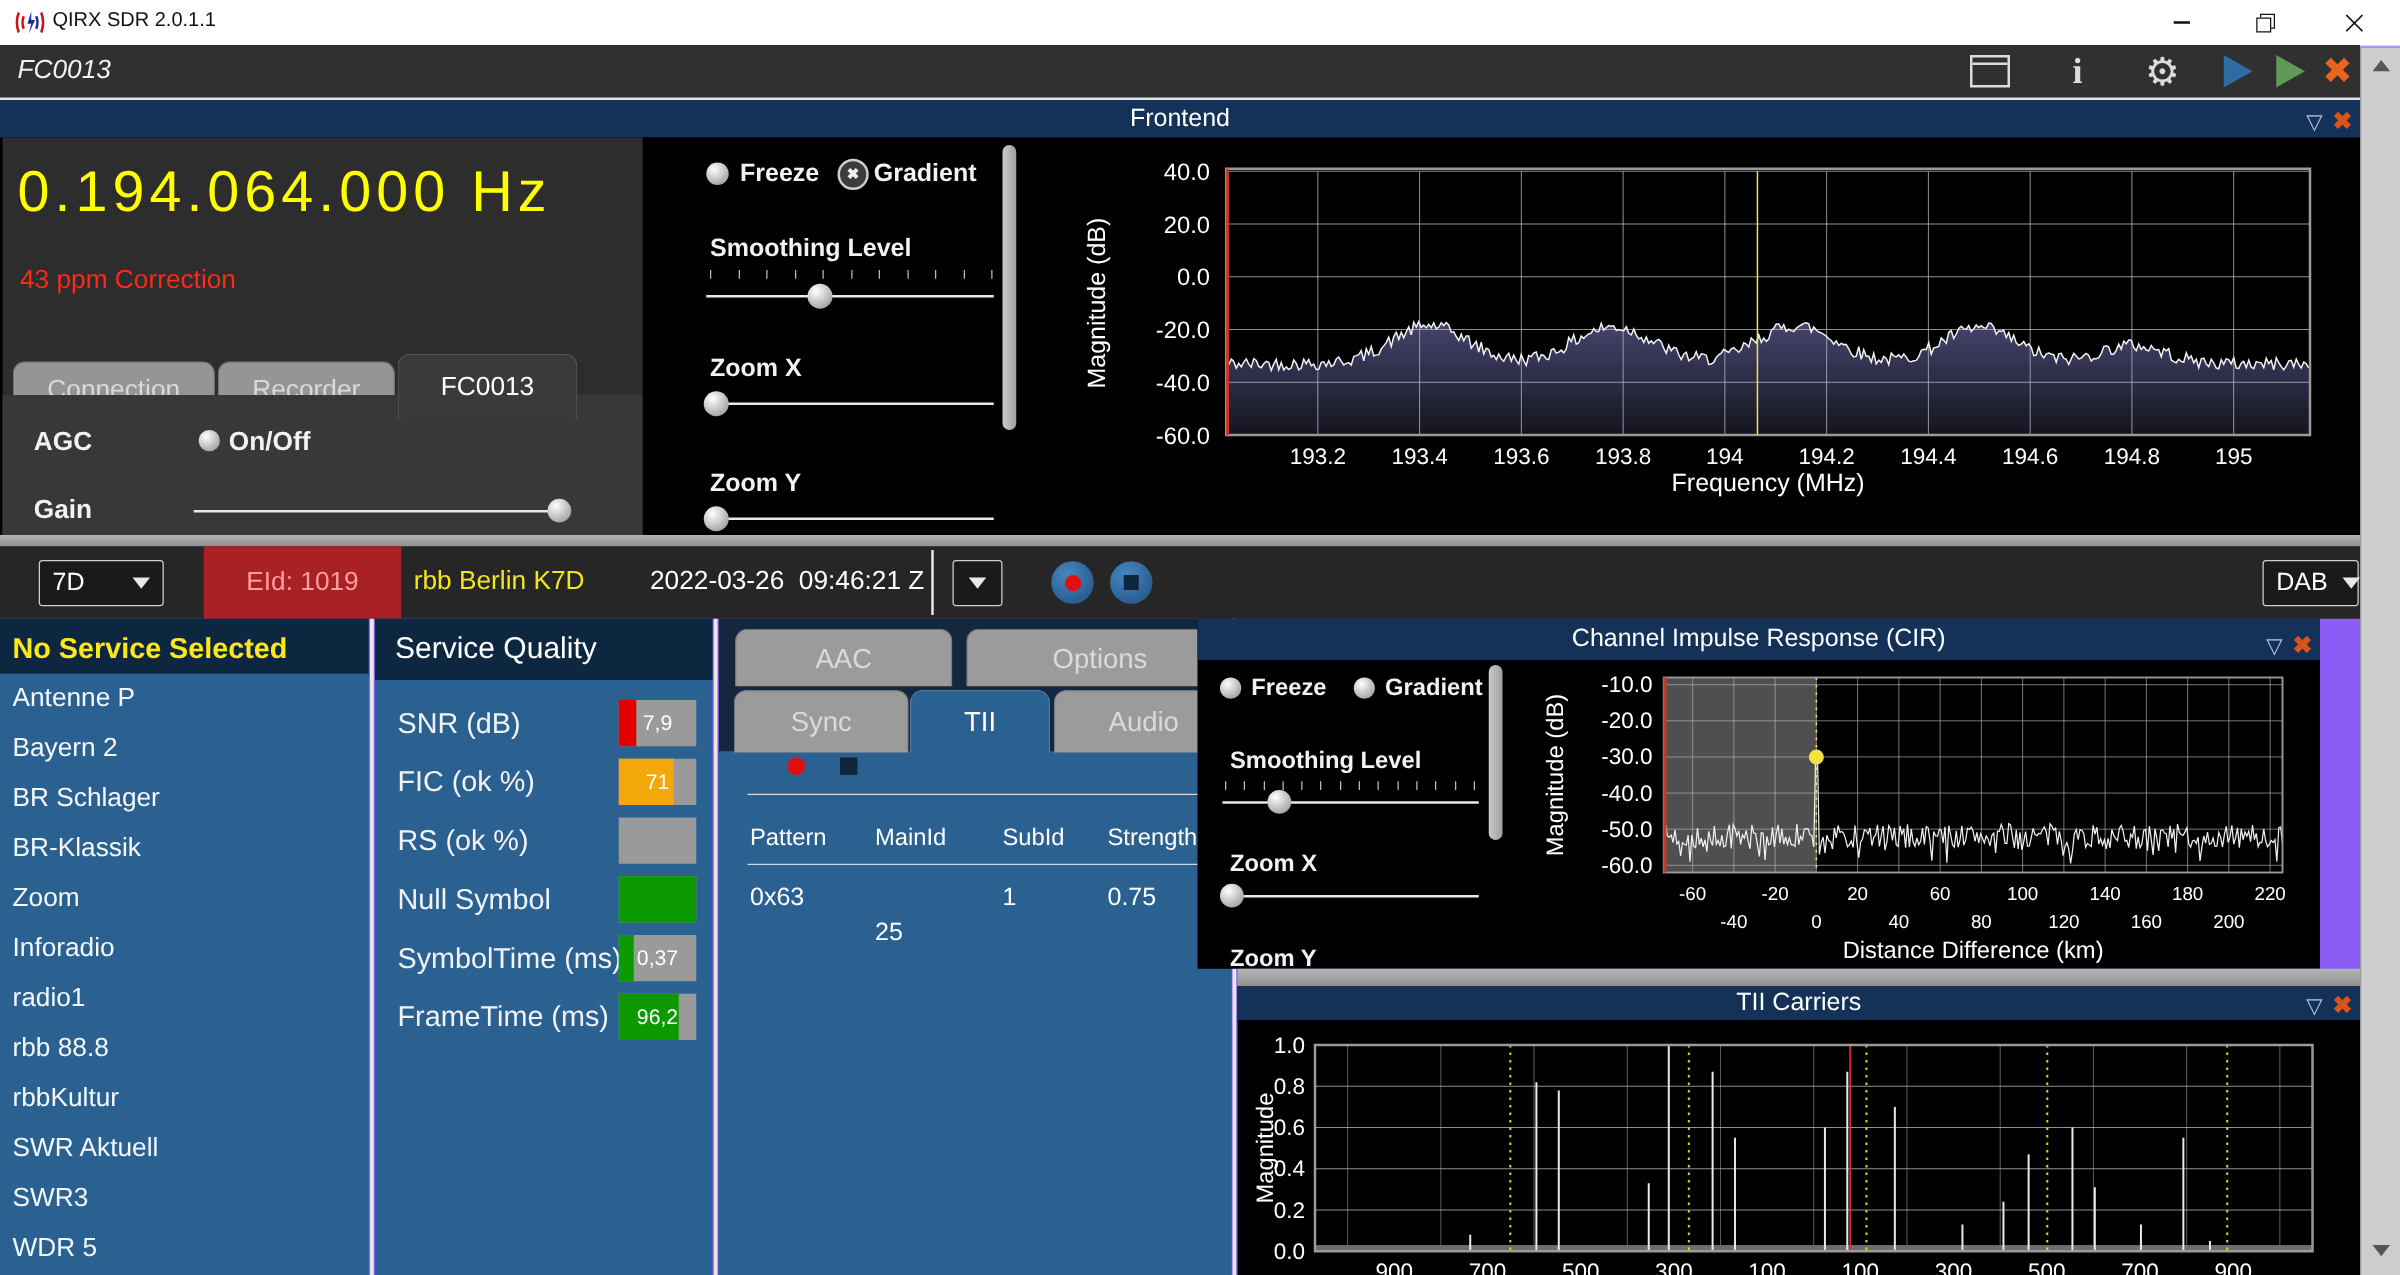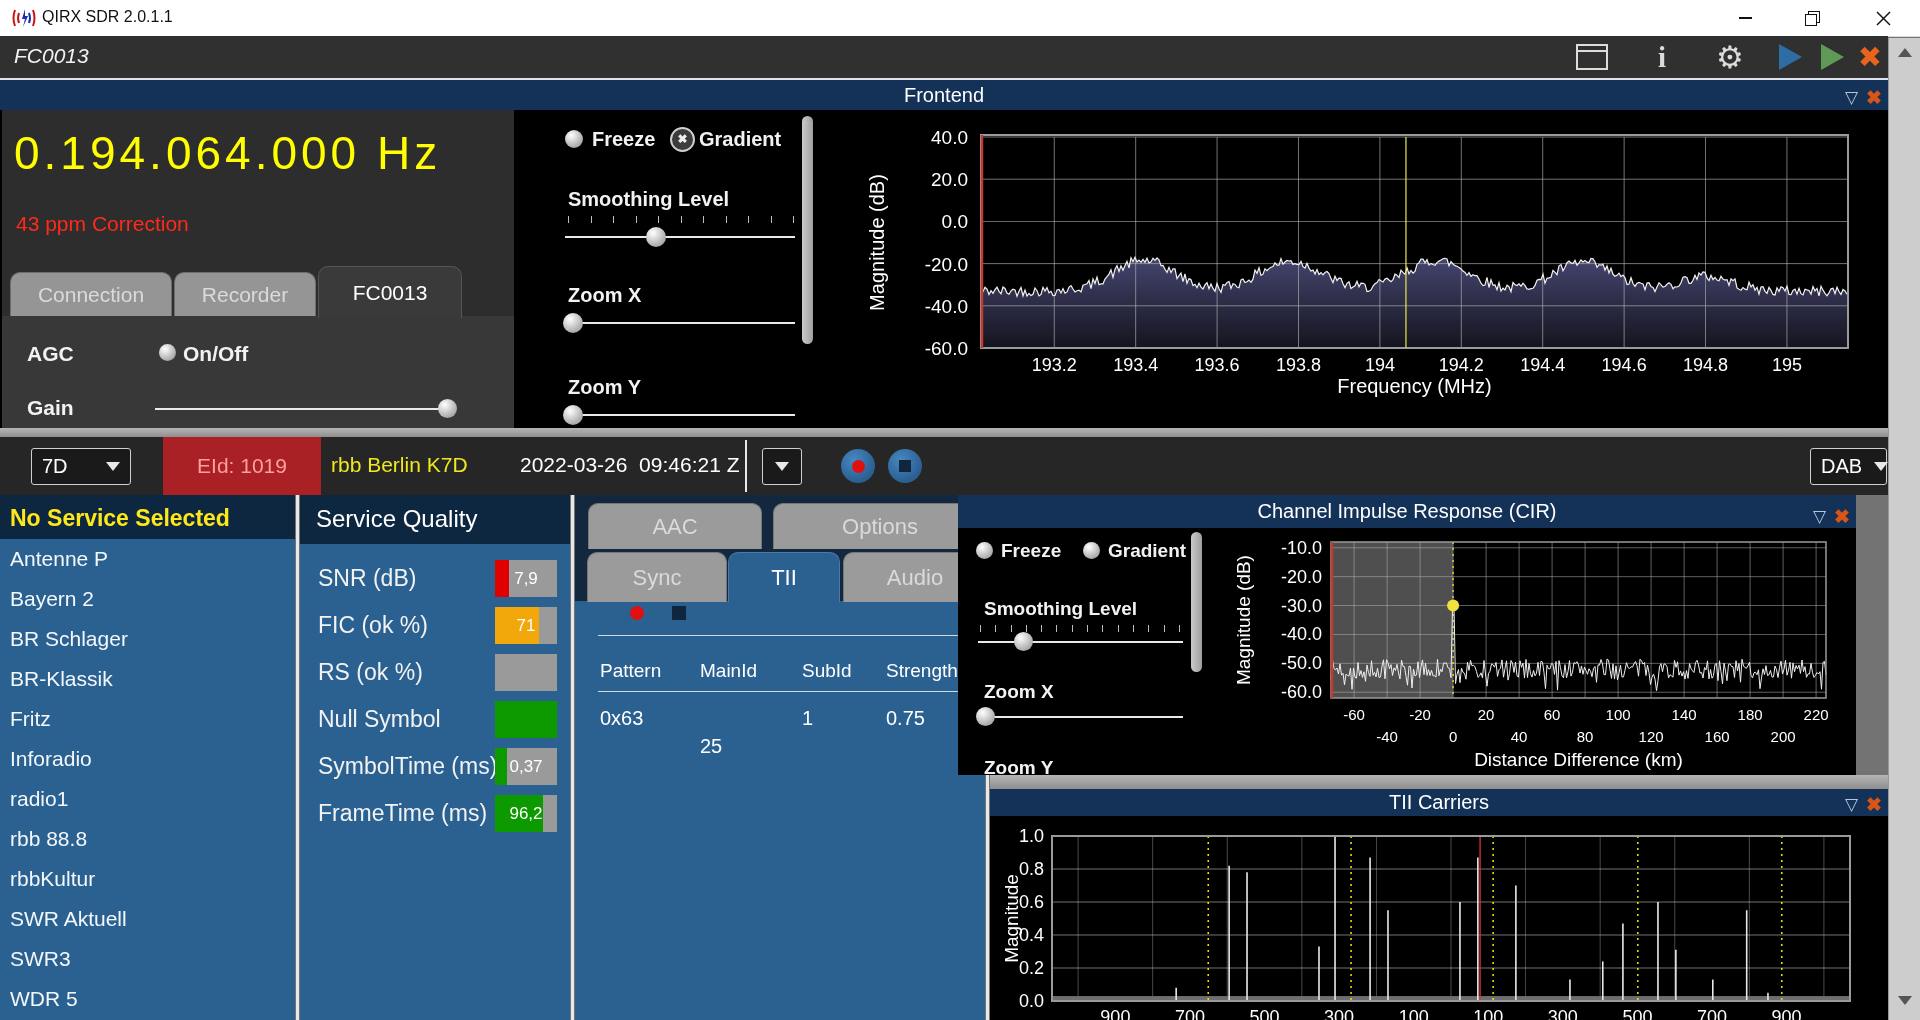--- a/index.html
+++ b/index.html
@@ -3,7 +3,7 @@
 <meta charset="utf-8">
 <style>
   html,body{margin:0;padding:0;background:#000;}
-  .screen{position:relative;width:1920px;height:1020px;background:#737373;overflow:hidden;
+  .screen{position:relative;width:1920px;height:1020px;background:#8b5cf6;overflow:hidden;
           font-family:"Liberation Sans",sans-serif;-webkit-font-smoothing:antialiased;}
   .abs{position:absolute;}
   

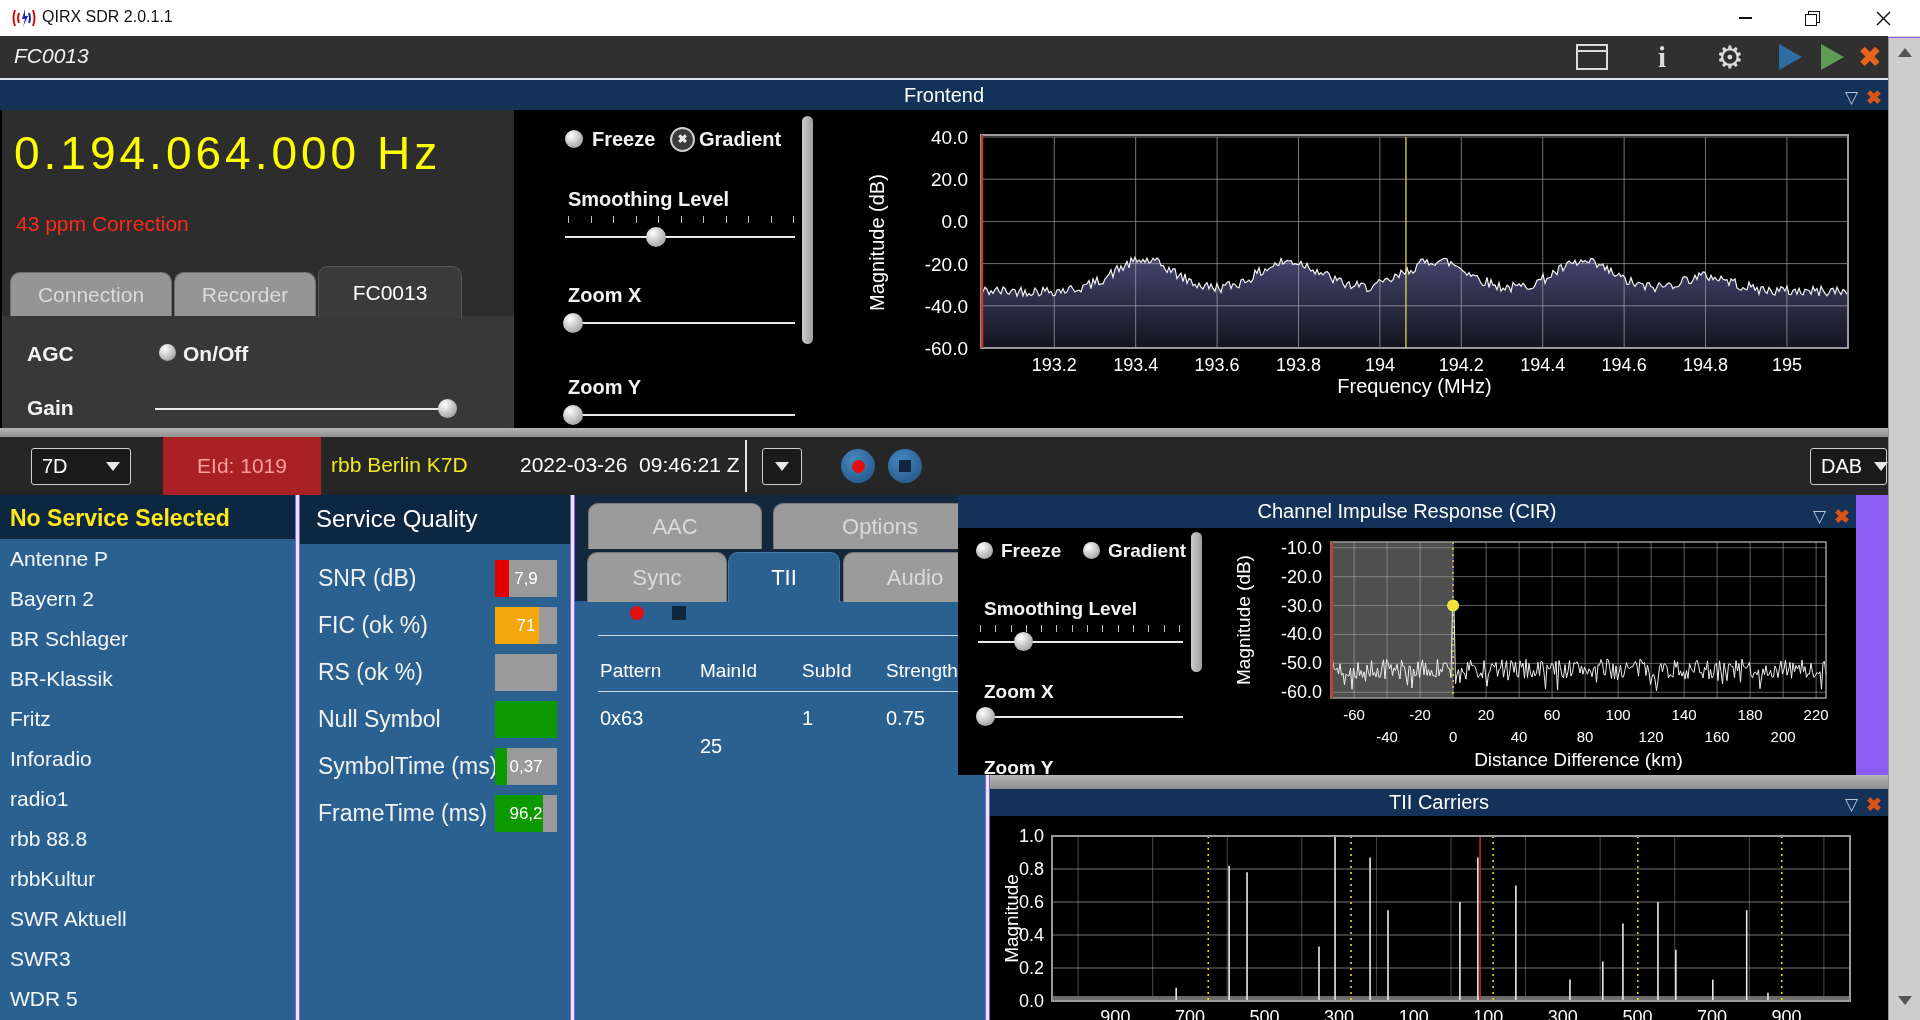--- a/index.html
+++ b/index.html
@@ -22,7 +22,7 @@
   .fe-left{left:2px;top:110px;width:512px;height:318px;background:#2d2d2d;}
   .freq{position:absolute;left:12px;top:16px;color:#ffff00;font-size:46px;letter-spacing:4px;font-weight:400;}
   .corr{position:absolute;left:14px;top:102px;color:#ff2a1a;font-size:21px;}
-  .fe-tab{position:absolute;border-radius:10px 10px 0 0;text-align:center;font-size:21px;}
+  .fe-tab{position:absolute;border-radius:10px 10px 0 0;text-align:center;font-size:21px;margin-top:17px;}
   .fe-tab.inactive{background:#959595;color:#dadada;top:162px;height:44px;line-height:44px;border:1px solid #6e6e6e;border-bottom:none;}
   .fe-tab.active{background:#3a3a3a;color:#ffffff;top:156px;height:51px;line-height:51px;border:1px solid #555;border-bottom:none;z-index:2;}
   .fe-tabcontent{position:absolute;left:0px;top:206px;width:512px;height:112px;background:#383838;}

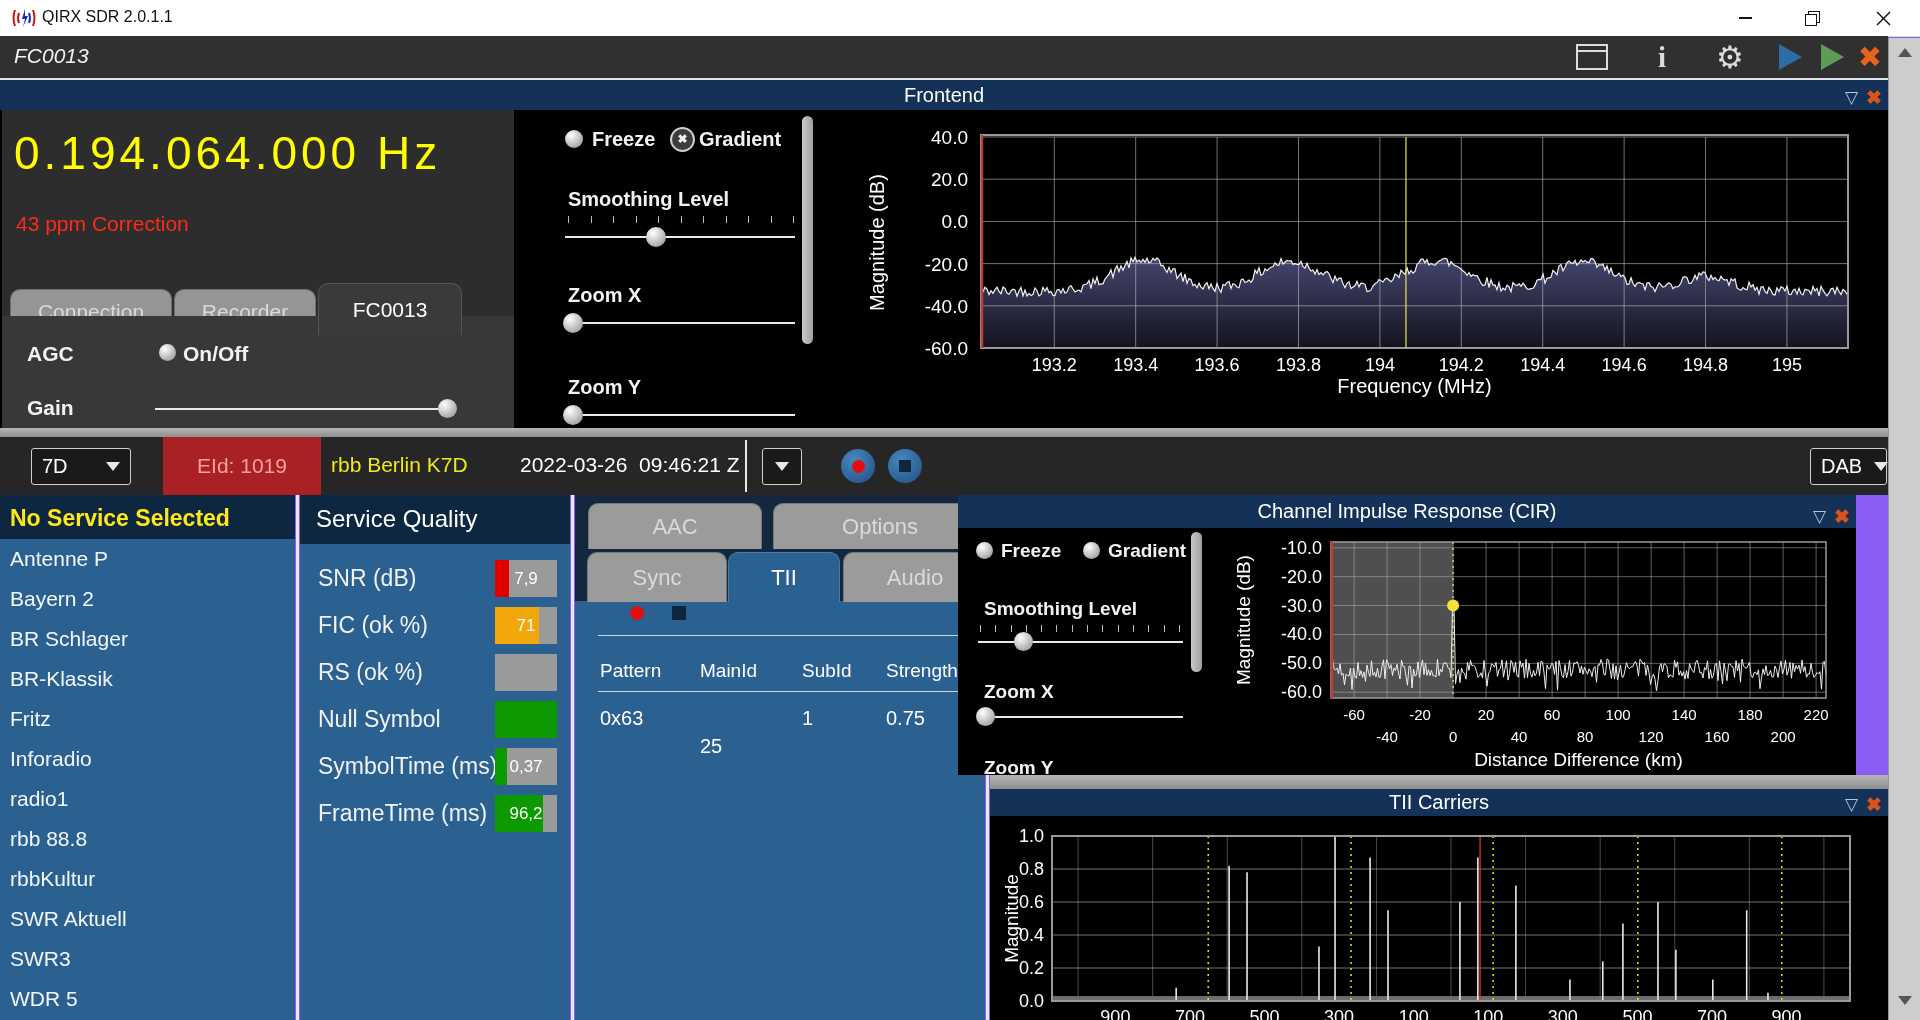--- a/index.html
+++ b/index.html
@@ -261,7 +261,7 @@
         <div class="service-item">Bayern 2</div>
         <div class="service-item">BR Schlager</div>
         <div class="service-item">BR-Klassik</div>
-        <div class="service-item">Fritz</div>
+        <div class="service-item">Zoom</div>
         <div class="service-item">Inforadio</div>
         <div class="service-item">radio1</div>
         <div class="service-item">rbb 88.8</div>

